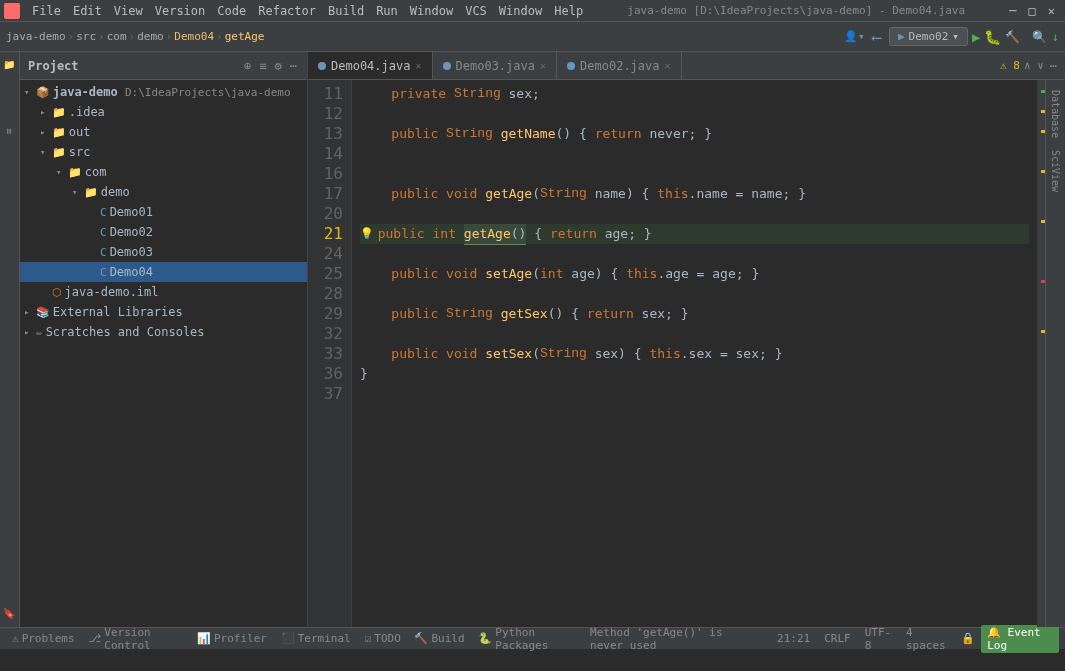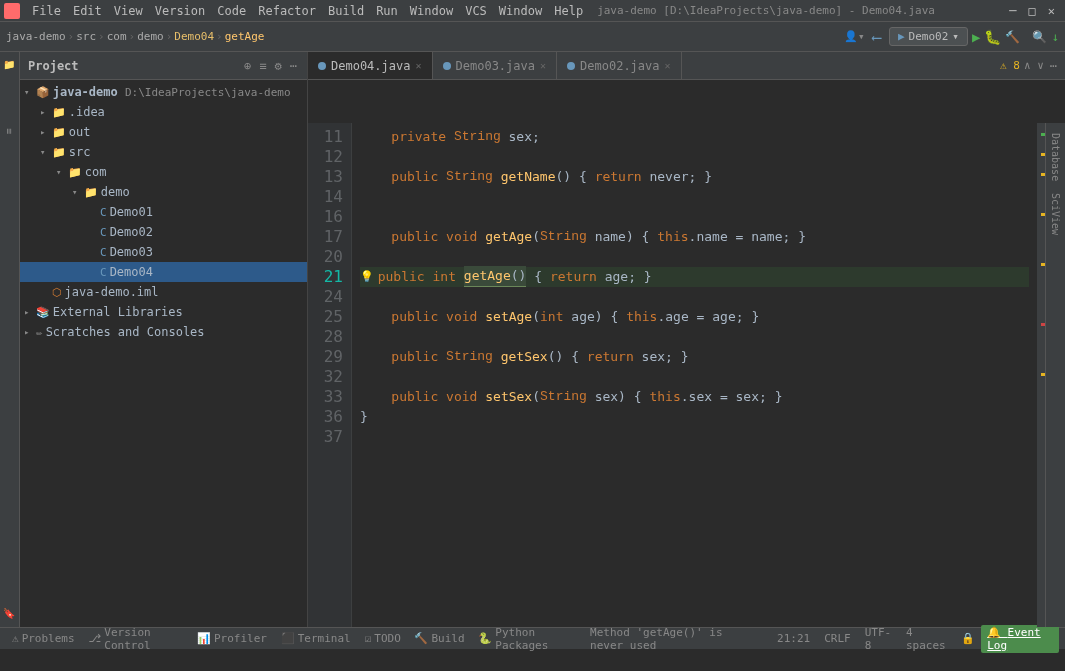--- a/index.html
+++ b/index.html
@@ -9,7 +9,7 @@
     .menu-bar { background: #3c3f41; height: 22px; display: flex; align-items: center; padding: 0 4px; border-bottom: 1px solid #555; }
     .menu-bar-logo { width: 16px; height: 16px; background: #ff6b6b; border-radius: 2px; margin-right: 6px; flex-shrink: 0; }
     .menu-item { color: #bbb; padding: 2px 6px; cursor: pointer; font-size: 12px; white-space: nowrap; }
-    .menu-title { color: #888; font-size: 11px; padding: 2px 8px; flex: 1; text-align: left; white-space: nowrap; overflow: hidden; }
+    .menu-title { color: #888; font-size: 11px; padding: 2px 8px; flex: 1; text-align: center; white-space: nowrap; overflow: hidden; }
 
     
     .toolbar { background: #3c3f41; height: 30px; display: flex; align-items: center; padding: 0 6px; border-bottom: 1px solid #555; gap: 4px; }

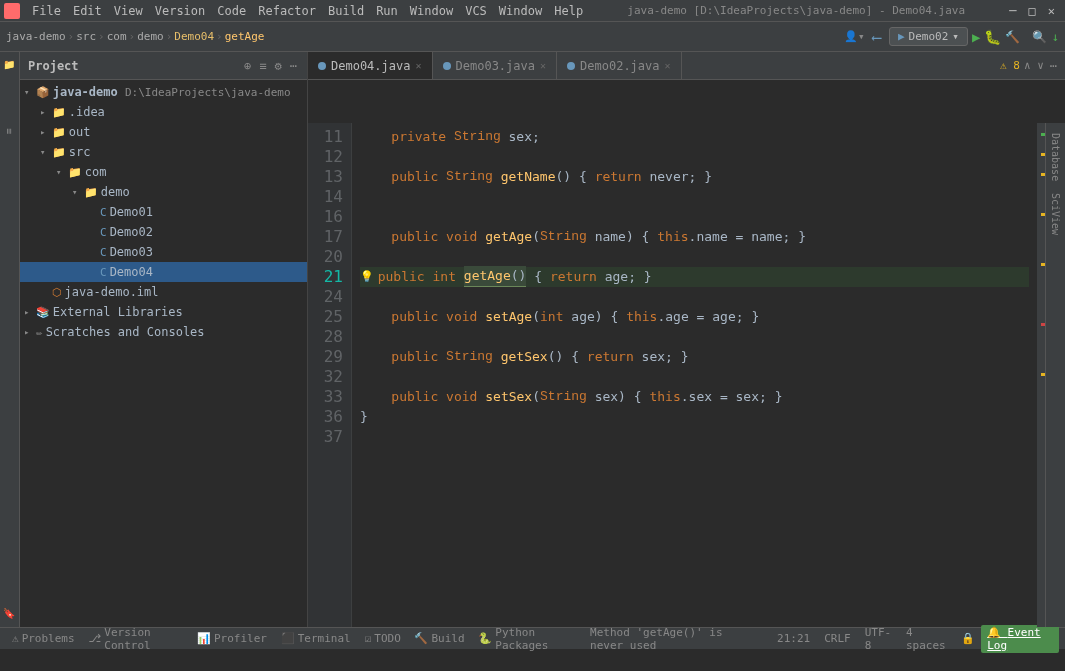--- a/index.html
+++ b/index.html
@@ -46,7 +46,7 @@
     .module-color { color: #cc7832; }
 
     
-    .editor-area { flex: 1; display: flex; flex-direction: column; background: #2b2b2b; gap: 43px; }
+    .editor-area { flex: 1; display: flex; flex-direction: column; background: #2b2b2b; }
 
     
     .tab-bar { background: #3c3f41; height: 28px; display: flex; align-items: stretch; border-bottom: 1px solid #555; }

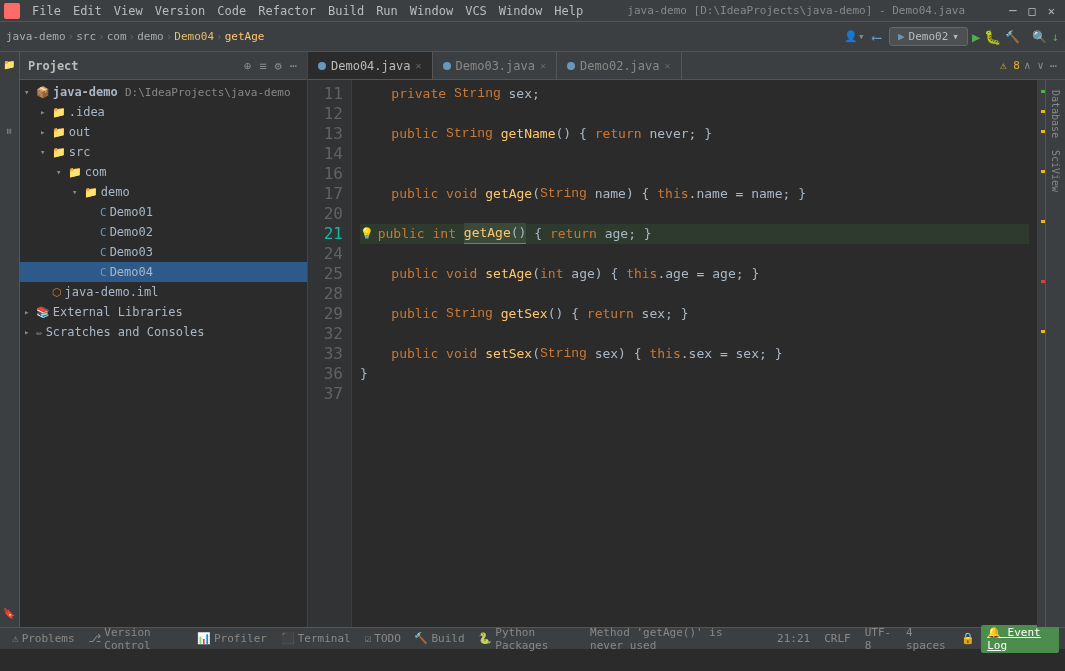--- a/index.html
+++ b/index.html
@@ -61,7 +61,7 @@
     .line-numbers { background: #313335; width: 44px; flex-shrink: 0; padding: 4px 0; color: #606366; font-size: 16px; line-height: 20px; text-align: right; padding-right: 8px; border-right: 1px solid #3d3f40; }
     .line-number { height: 20px; display: flex; align-items: center; justify-content: flex-end; position: relative; }
     .code-content { flex: 1; padding: 4px 8px; overflow: auto; line-height: 20px; font-size: 13px; }
-    .code-line { height: 20px; display: flex; align-items: flex-end; white-space: pre; position: relative; }
+    .code-line { height: 20px; display: flex; align-items: flex-start; white-space: pre; position: relative; }
     .code-line.getage-line { background: #2d3a2d; }
     .hint-icon { color: #e6b422; font-size: 11px; margin-right: 4px; }
 

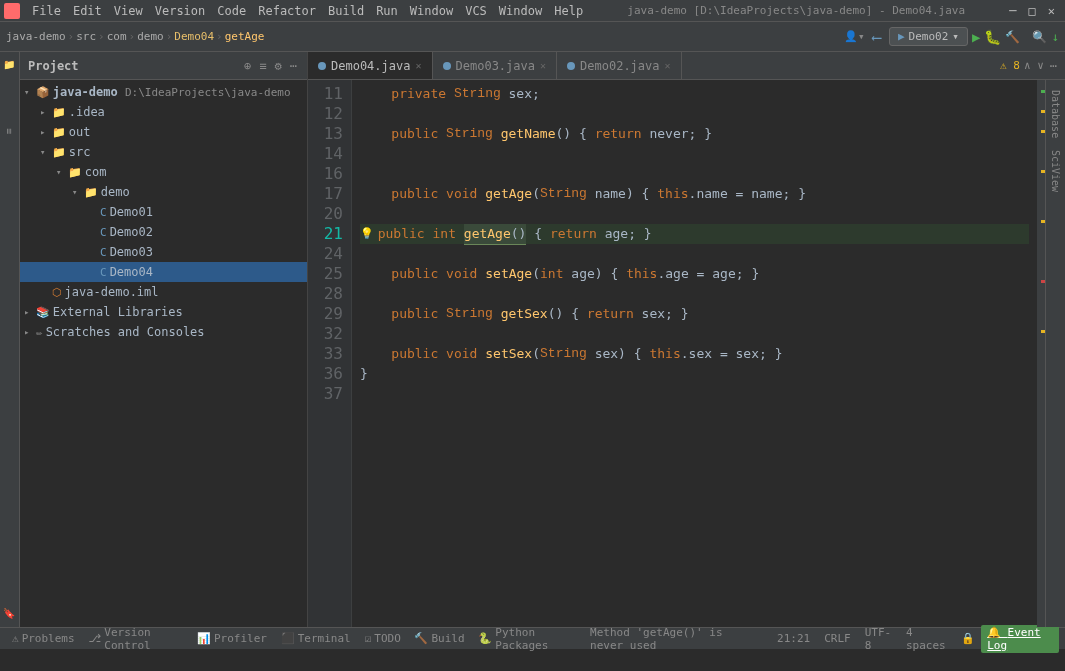--- a/index.html
+++ b/index.html
@@ -301,7 +301,7 @@
           17
         </div>
         <div class="line-number">20</div>
-        <div class="line-number" style="color:#14b8a6">
+        <div class="line-number" style="color:#eab308">
           21
         </div>
         <div class="line-number">24</div>

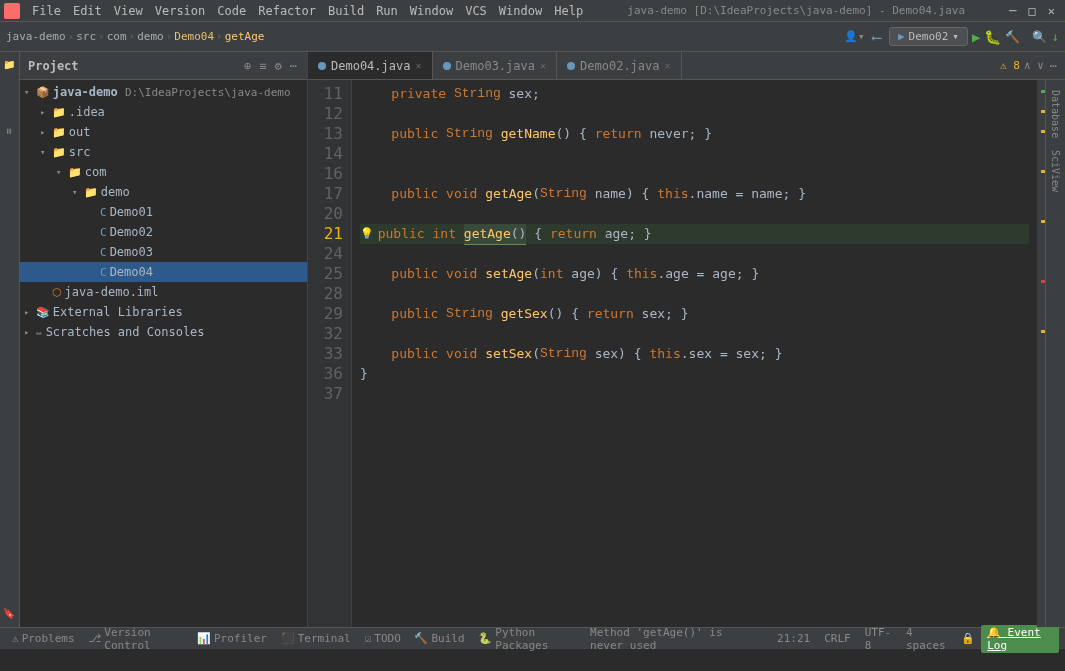--- a/index.html
+++ b/index.html
@@ -78,7 +78,7 @@
     .scroll-mark.warning { background: #e6b422; }
     .scroll-mark.error { background: #cc4444; }
     .scroll-mark.green { background: #4caf50; }
-    .event-log { background: #4c8c4c; color: white; padding: 1px 6px; border-radius: 2px; font-size: 11px; text-decoration: underline; }
+    .event-log { background: #4c8c4c; color: white; padding: 1px 6px; border-radius: 2px; font-size: 11px; }
 
     
     .bottom-toolbar { background: #3c3f41; height: 22px; display: flex; align-items: center; padding: 0 6px; border-top: 1px solid #555; gap: 2px; font-size: 11px; color: #888; }

